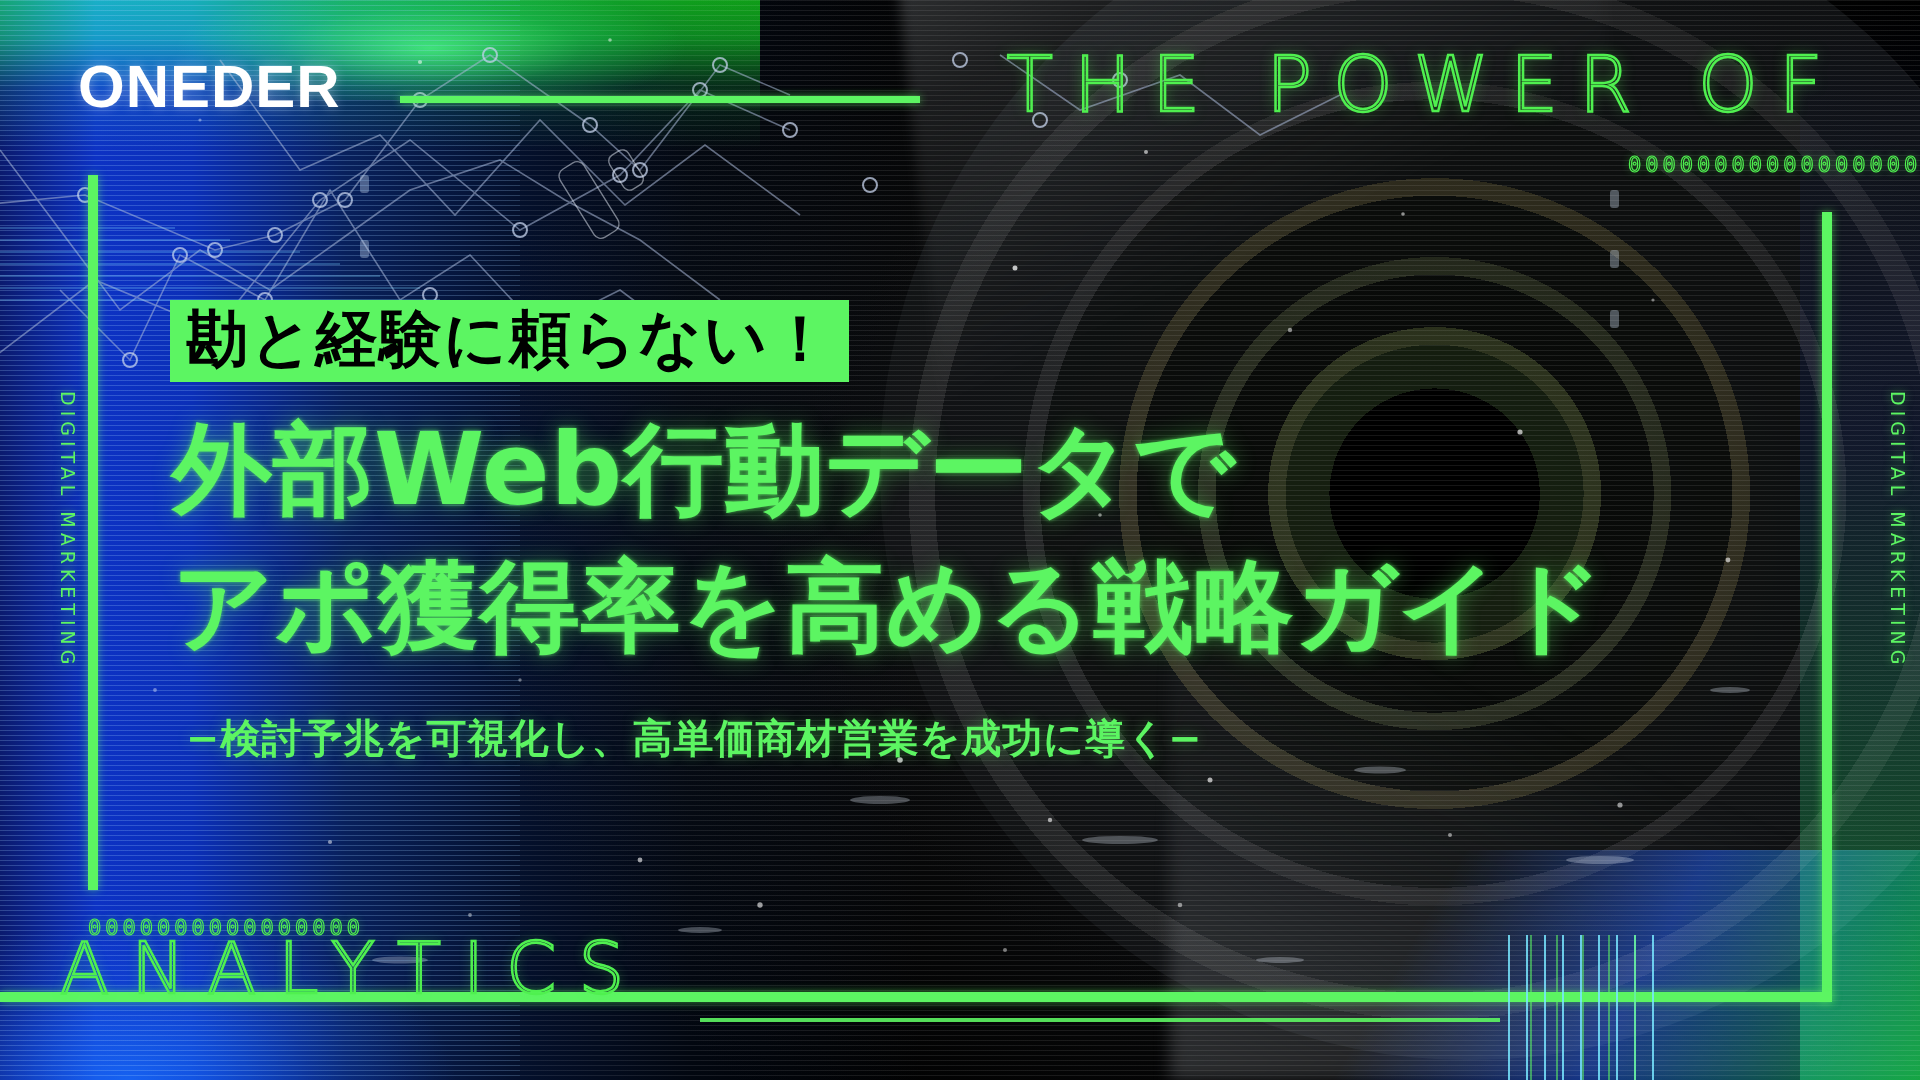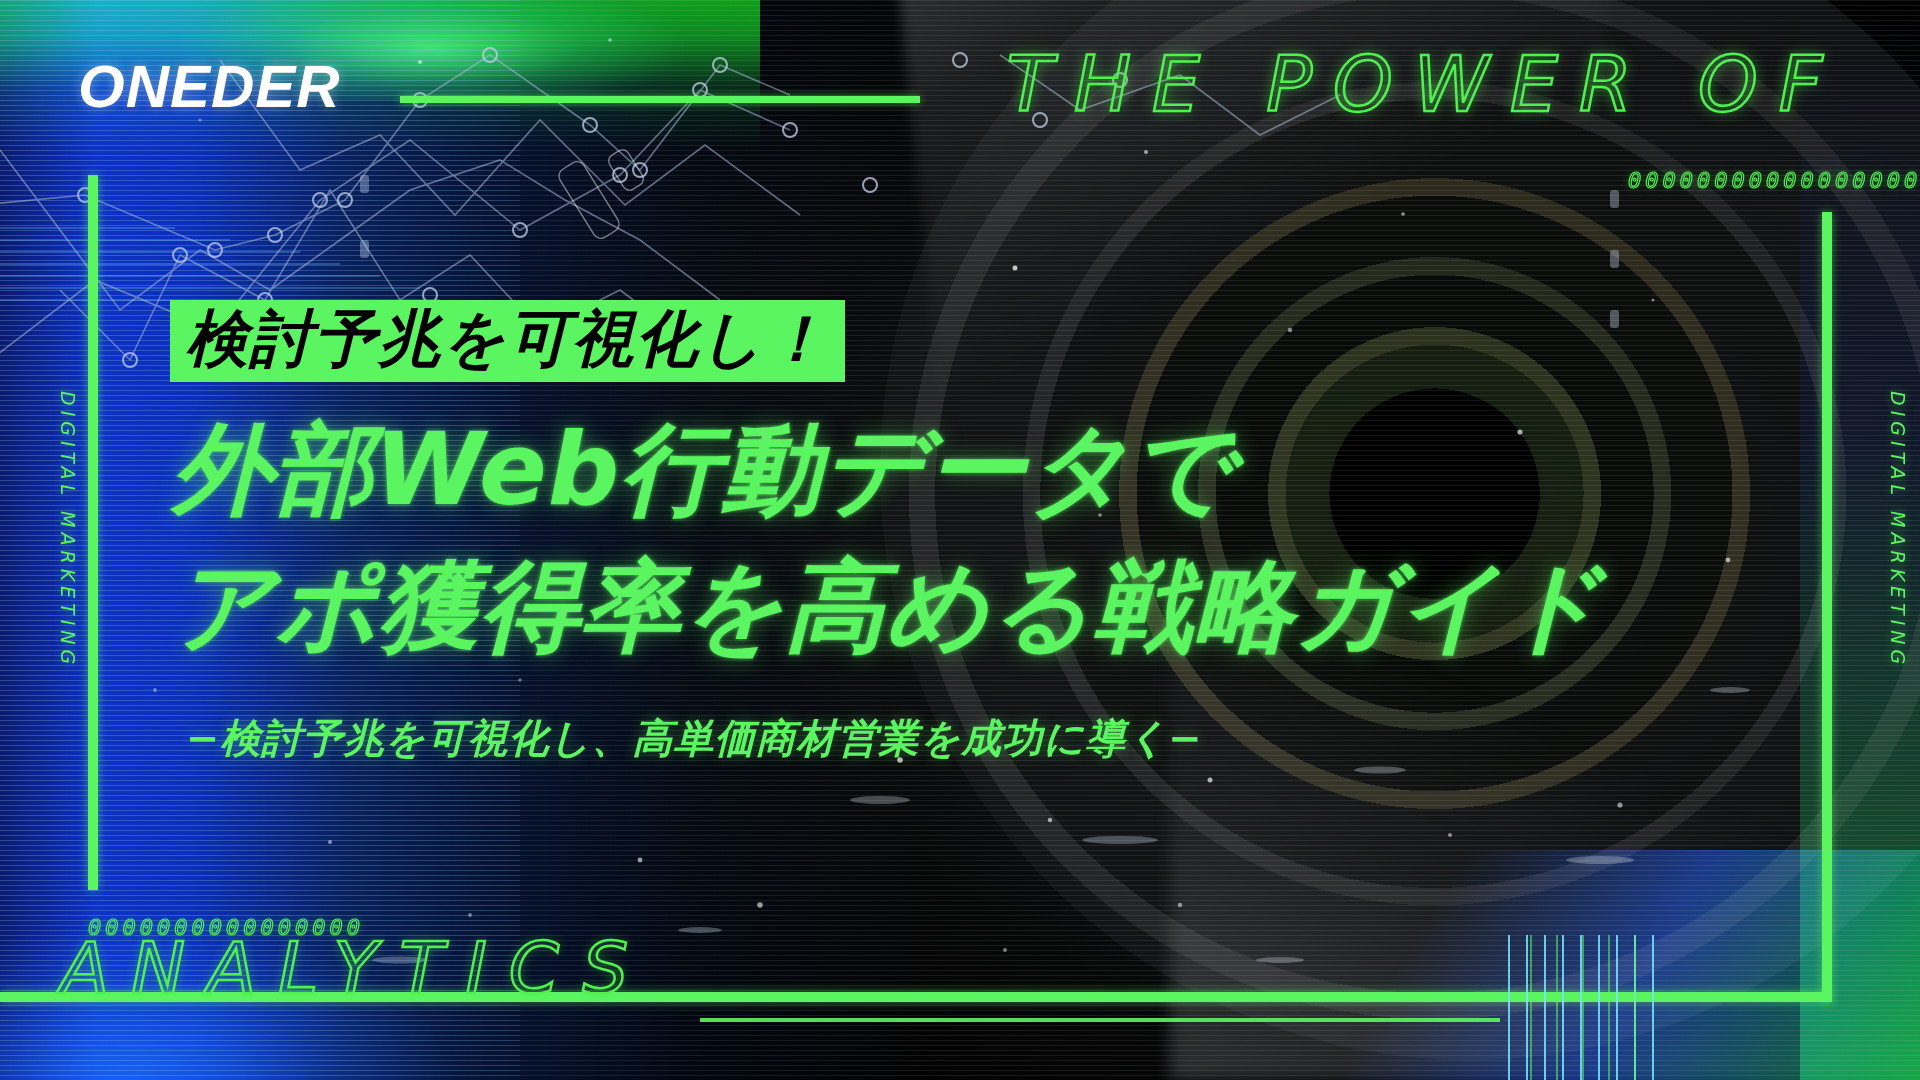--- a/index.html
+++ b/index.html
@@ -9,7 +9,6 @@
   #stage {
     position:relative; width:1920px; height:1080px; overflow:hidden;
     background:#4d7c0f;
-    font-style:italic;
   }
 
   

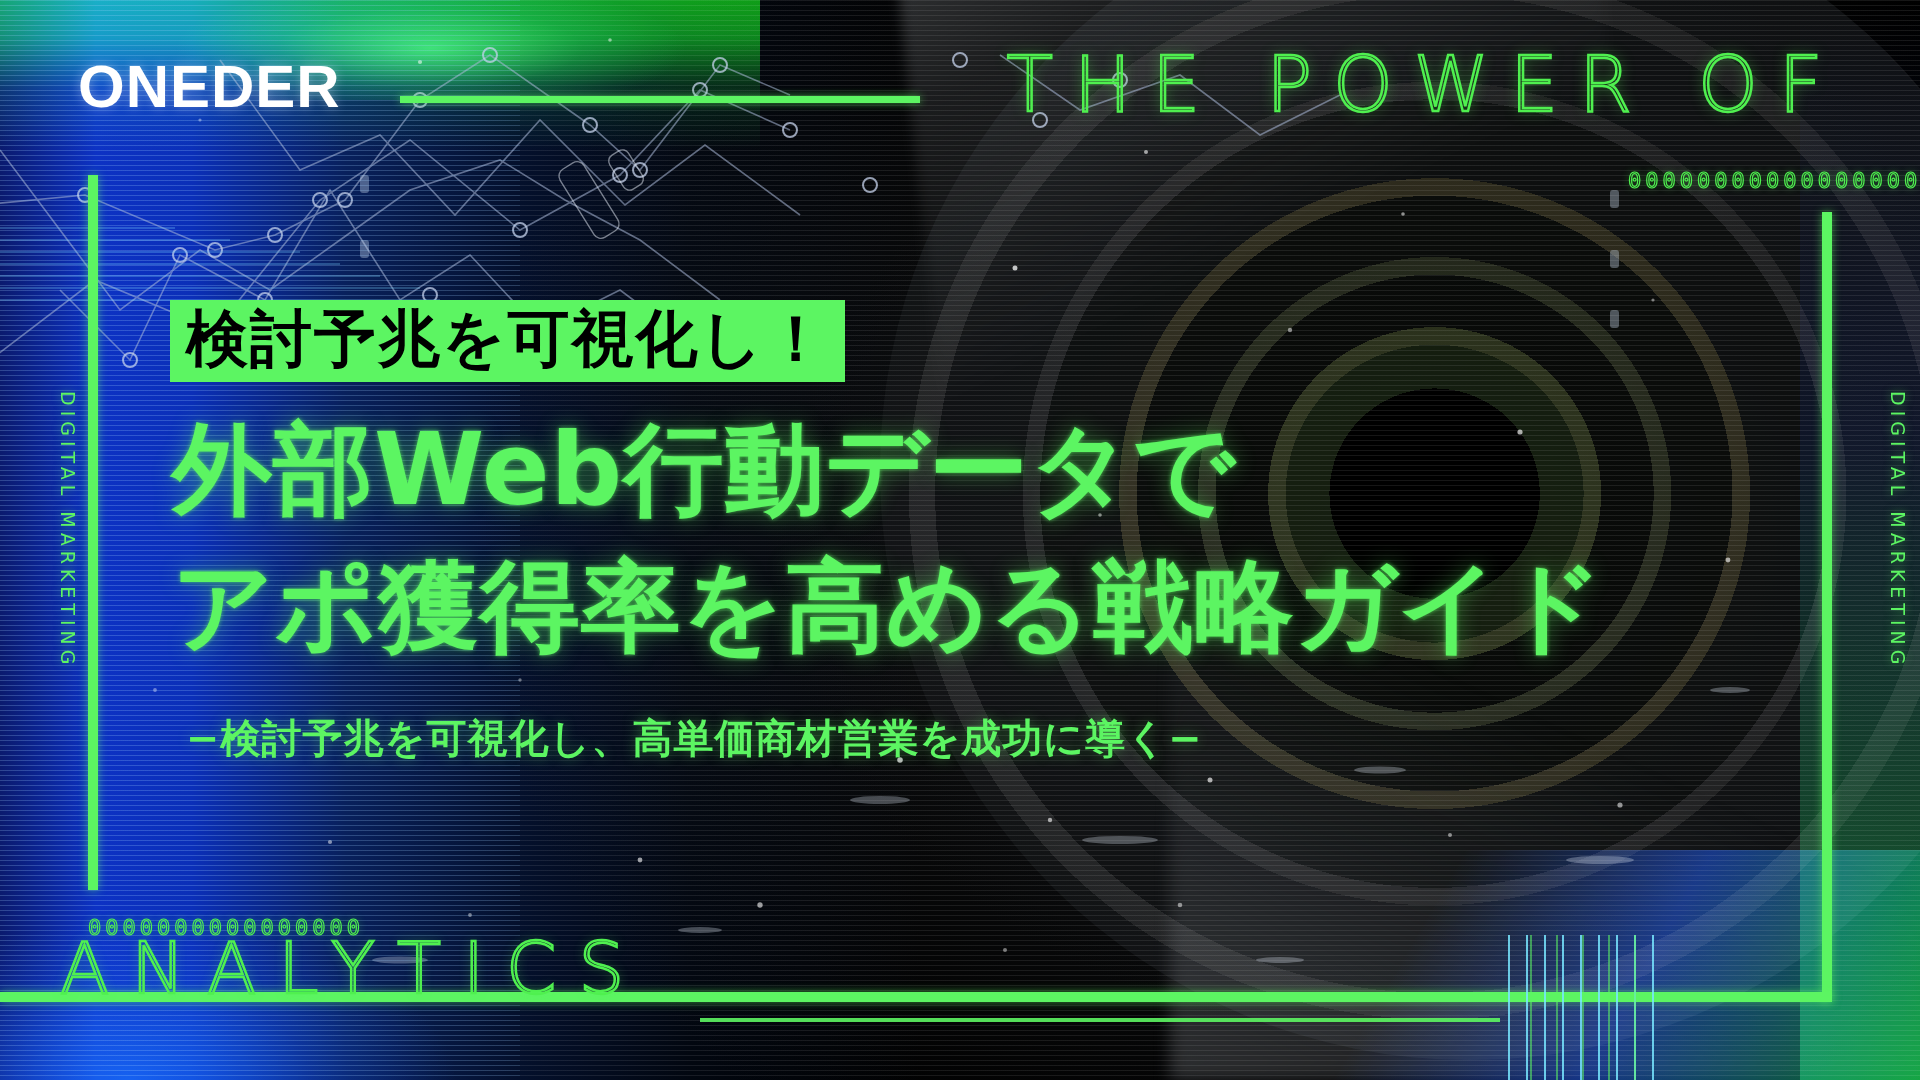--- a/index.html
+++ b/index.html
@@ -145,7 +145,7 @@
     text-shadow:0 0 8px rgba(79,240,79,.45);
     white-space:nowrap;
   }
-  .zeros-top{ position:absolute; left:1628px; top:168px; }
+  .zeros-top{ position:absolute; left:1628px; top:152px; }
   .zeros-bottom{ position:absolute; left:88px; top:915px; }
 
   .side-label{

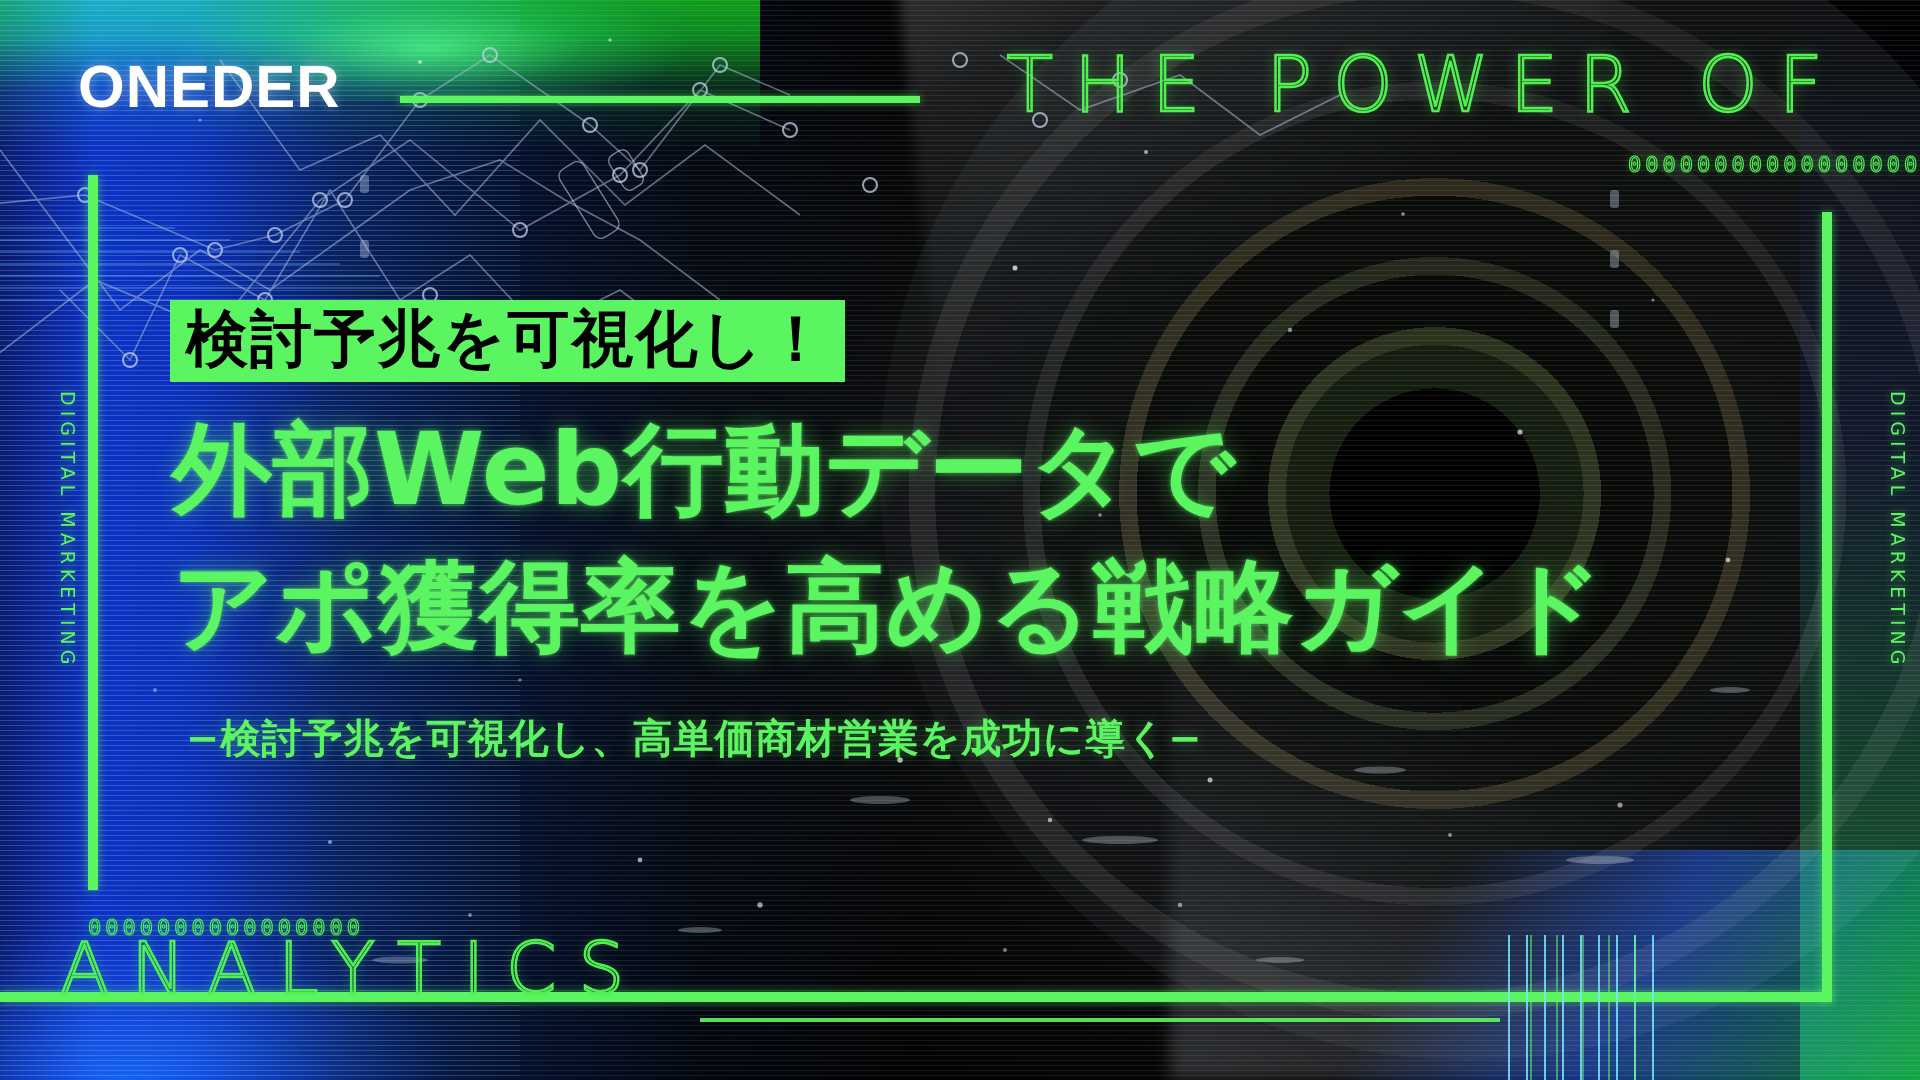--- a/index.html
+++ b/index.html
@@ -335,7 +335,7 @@
   <div class="side-label side-left">DIGITAL MARKETING</div>
   <div class="side-label side-right">DIGITAL MARKETING</div>
 
-  <div class="eyebrow">検討予兆を可視化し！</div>
+  <div class="eyebrow">勘と経験に頼らない！</div>
   <div class="headline headline-2">アポ獲得率を高める戦略ガイド</div>
   <div class="headline headline-1">外部Web行動データで</div>
   <div class="subline">−検討予兆を可視化し、高単価商材営業を成功に導く−</div>

